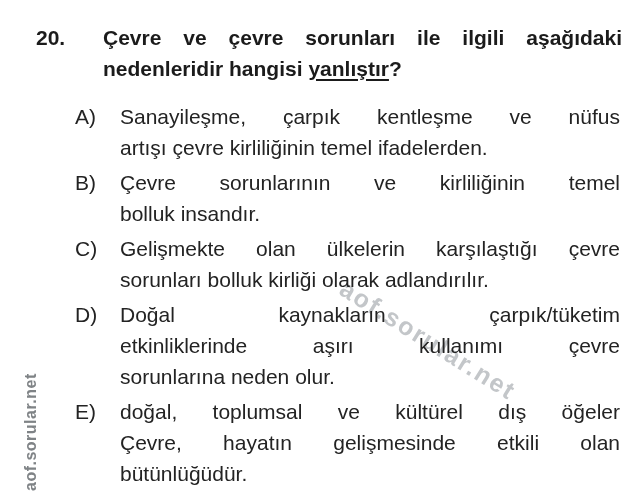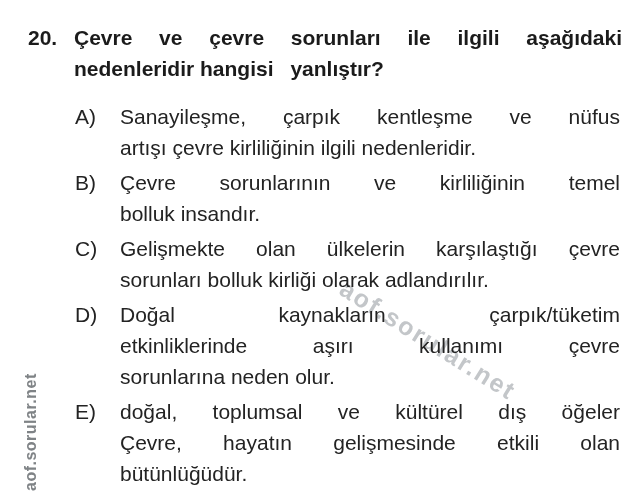--- a/index.html
+++ b/index.html
@@ -46,7 +46,7 @@
   
   .question {
     position: absolute;
-    left: 28px;
+    left: 36px;
     top: 22px;
     right: 20px;
     display: flex;
@@ -54,6 +54,7 @@
     font-size: 21px;
     line-height: 31px;
     z-index: 1;
+    gap: 21px;
   }
   .qnum {
     width: 46px;

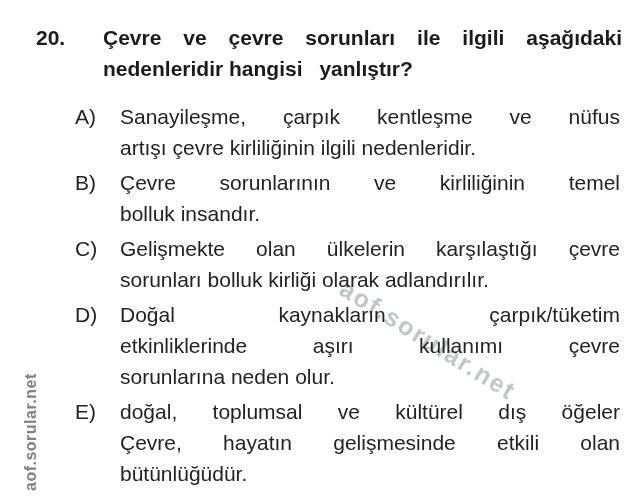--- a/index.html
+++ b/index.html
@@ -74,9 +74,9 @@
   }
 
   .underline {
+    text-decoration: underline;
     text-decoration-thickness: 2px;
     text-underline-offset: 3px;
-    margin-left: 11px;
   }
 
   

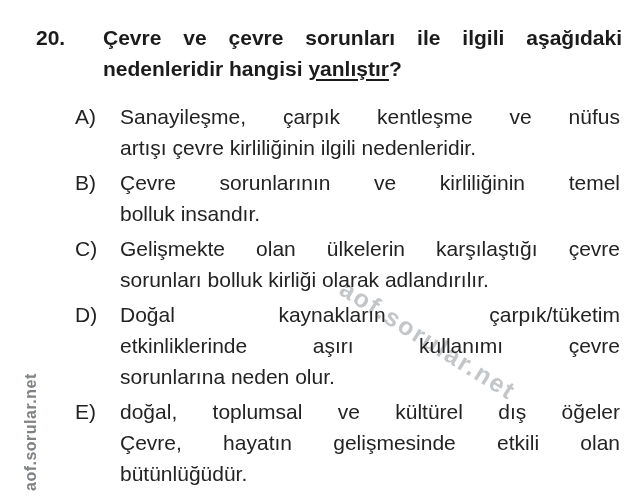--- a/index.html
+++ b/index.html
@@ -125,7 +125,7 @@
     <div class="olabel">A)</div>
     <div class="otext">
       <div class="line fill">Sanayileşme, çarpık kentleşme ve nüfus</div>
-      <div class="line last">artışı çevre kirliliğinin ilgili nedenleridir.</div>
+      <div class="line last">artışı çevre kirliliğinin temel ifadelerden.</div>
     </div>
   </div>
 

